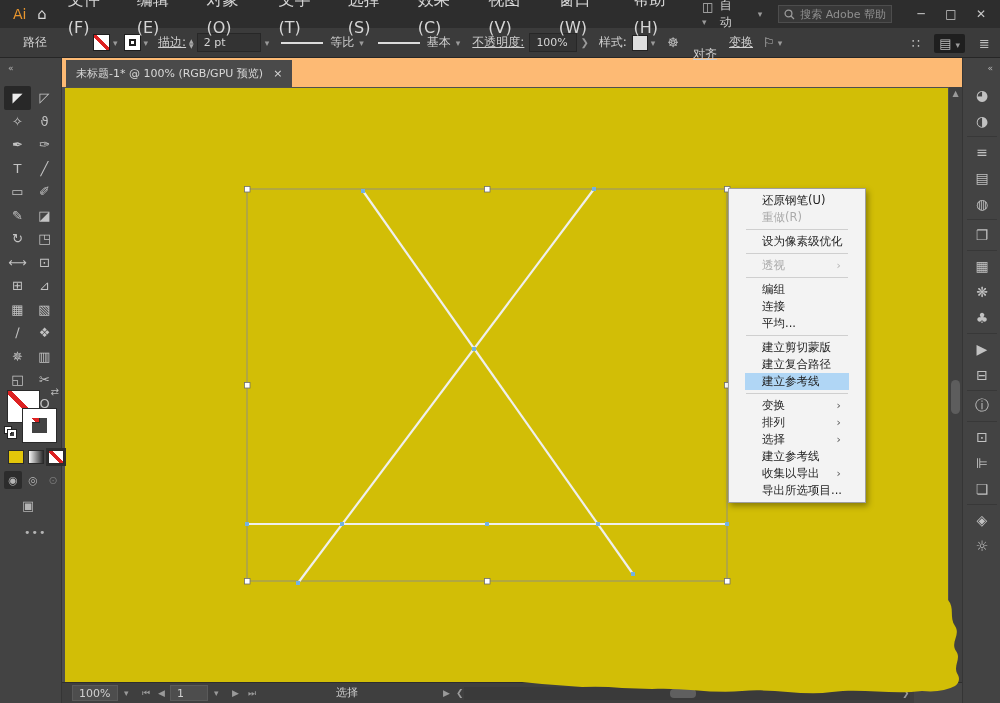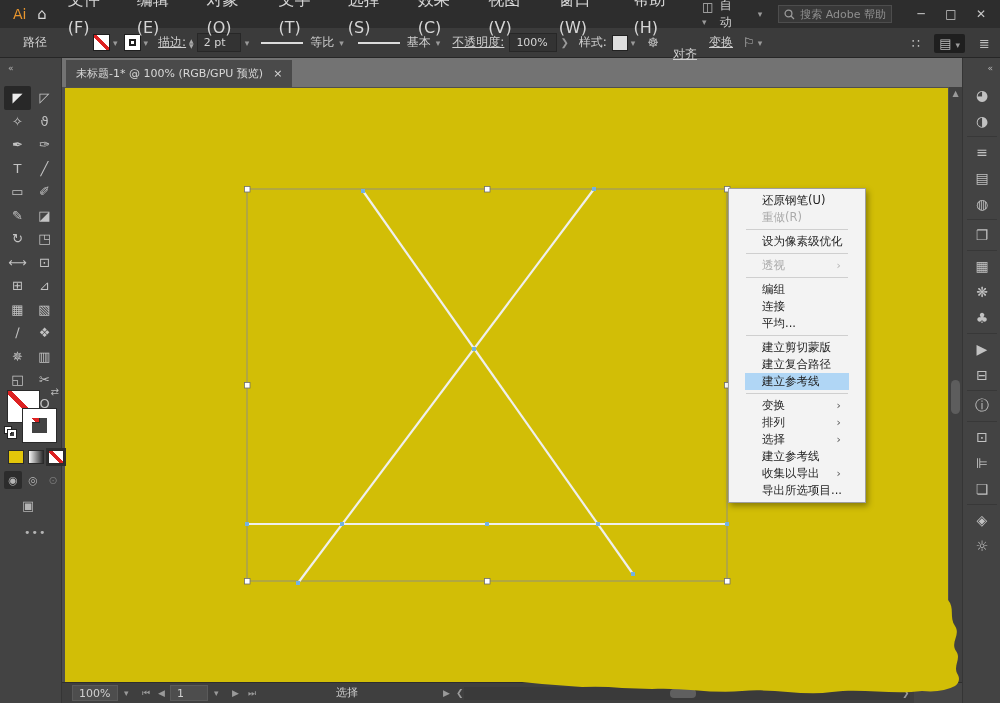--- a/index.html
+++ b/index.html
@@ -169,7 +169,7 @@
       <span>▲</span>
       <span>▼</span>
     </span>
-  <span class="valbox" style="width:44px;text-align:right;">2 pt</span>
+  <span class="valbox" style="width:64px;text-align:right;">2 pt</span>
   <span class="chev" style="margin:0 12px 0 4px;">▾</span>
   <span class="wline"></span>
   <span class="lbl">等比</span>

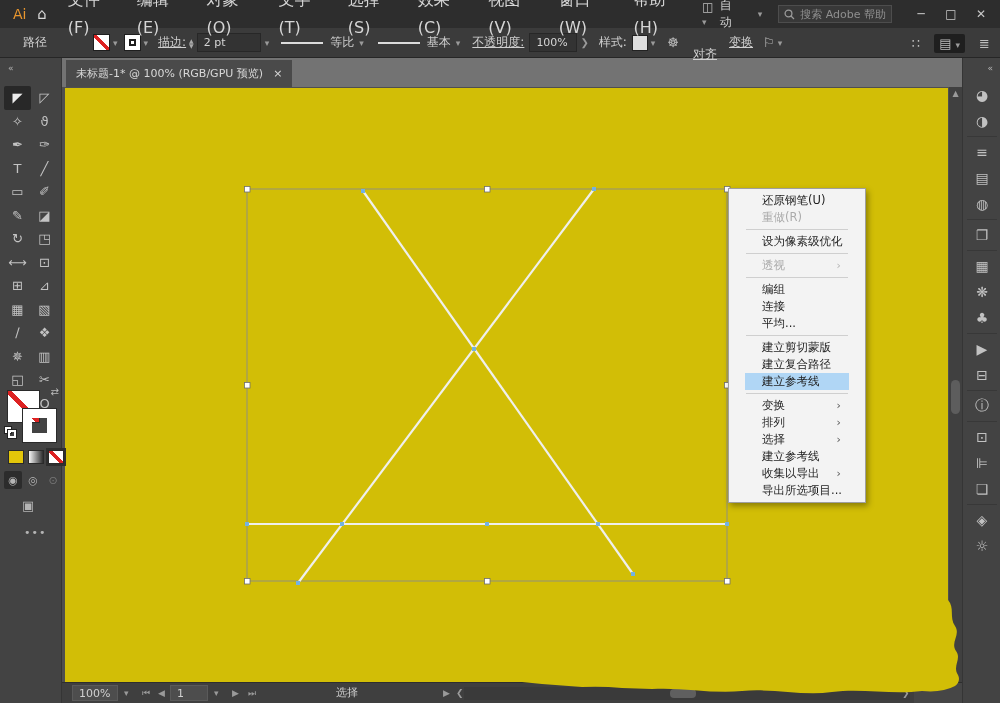--- a/index.html
+++ b/index.html
@@ -70,7 +70,7 @@
   #dock-more { position:absolute; left:24px; top:468px; color:#b5b5b5; font-size:11px; letter-spacing:1px; }
 
   
-  #tabstrip { position:absolute; left:62px; top:58px; width:900px; height:29px; background:#737373; z-index:10; }
+  #tabstrip { position:absolute; left:62px; top:58px; width:900px; height:29px; background:#fdba74; z-index:10; }
   #doc-tab { position:absolute; left:4px; top:2px; height:27px; background:#4a4a4a;
     display:flex; align-items:center; padding:0 10px; gap:10px; }
   #doc-tab span { color:#d8d8d8; font-size:11px; white-space:nowrap; }

